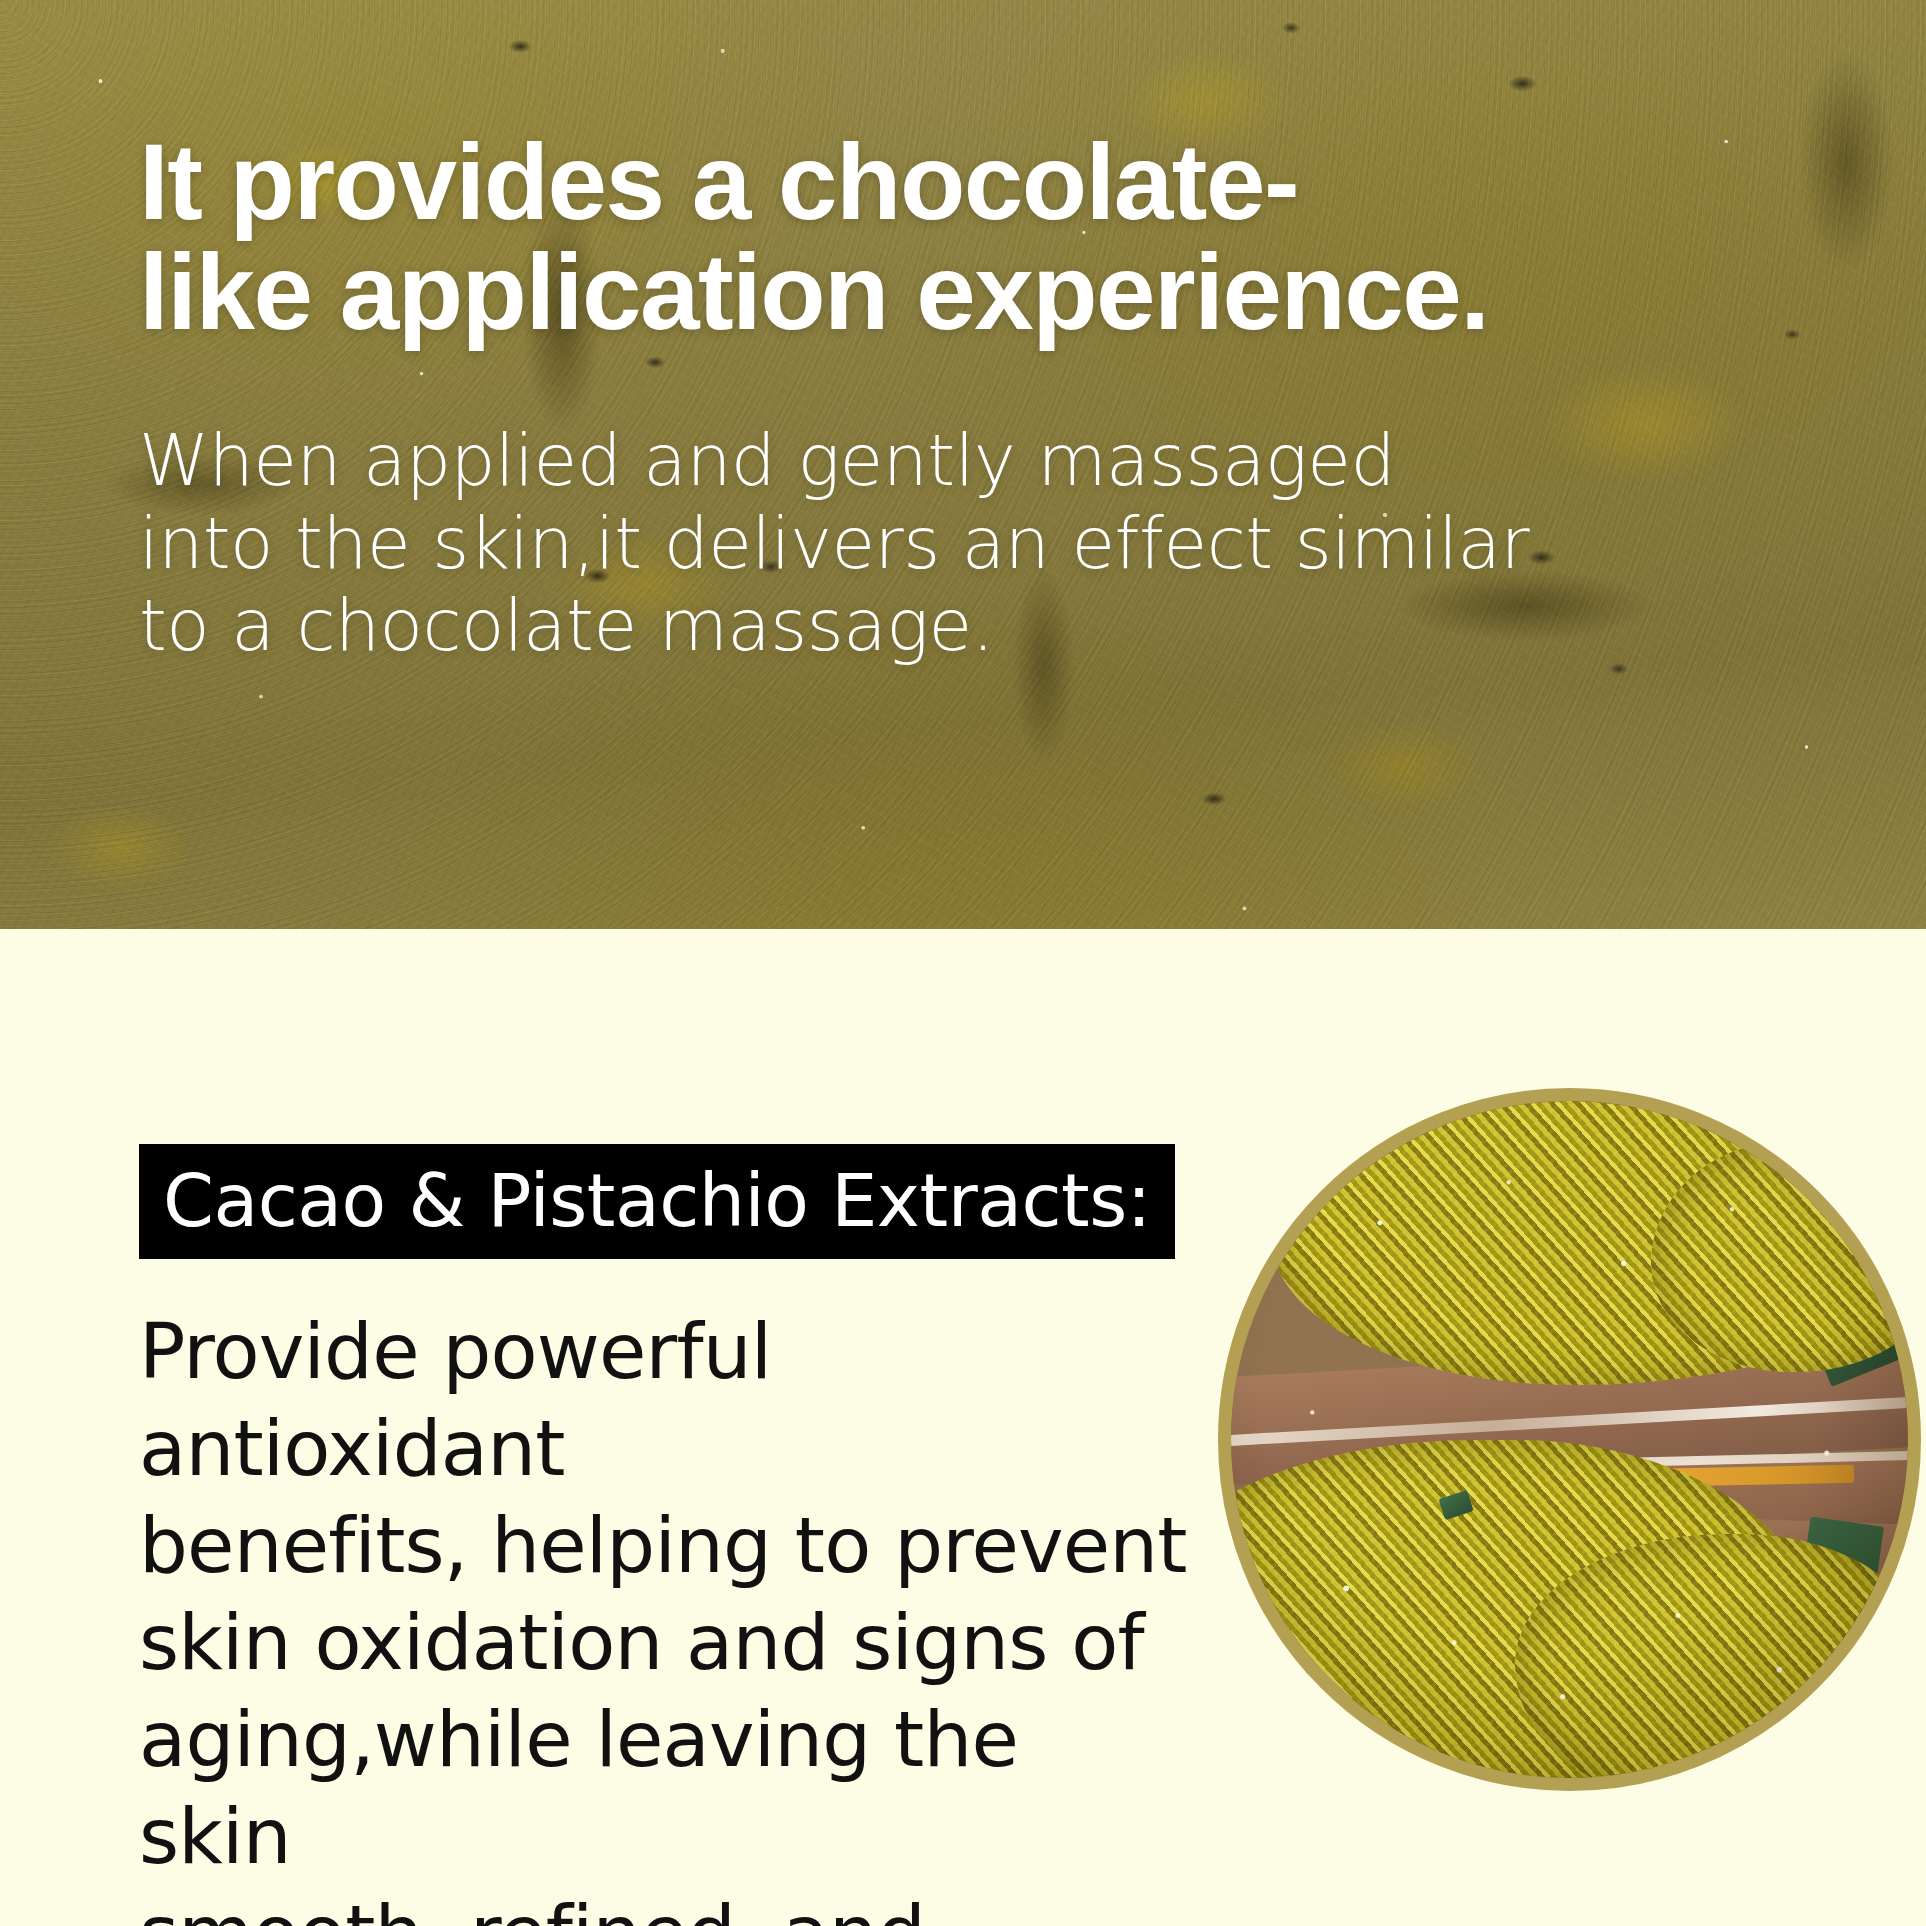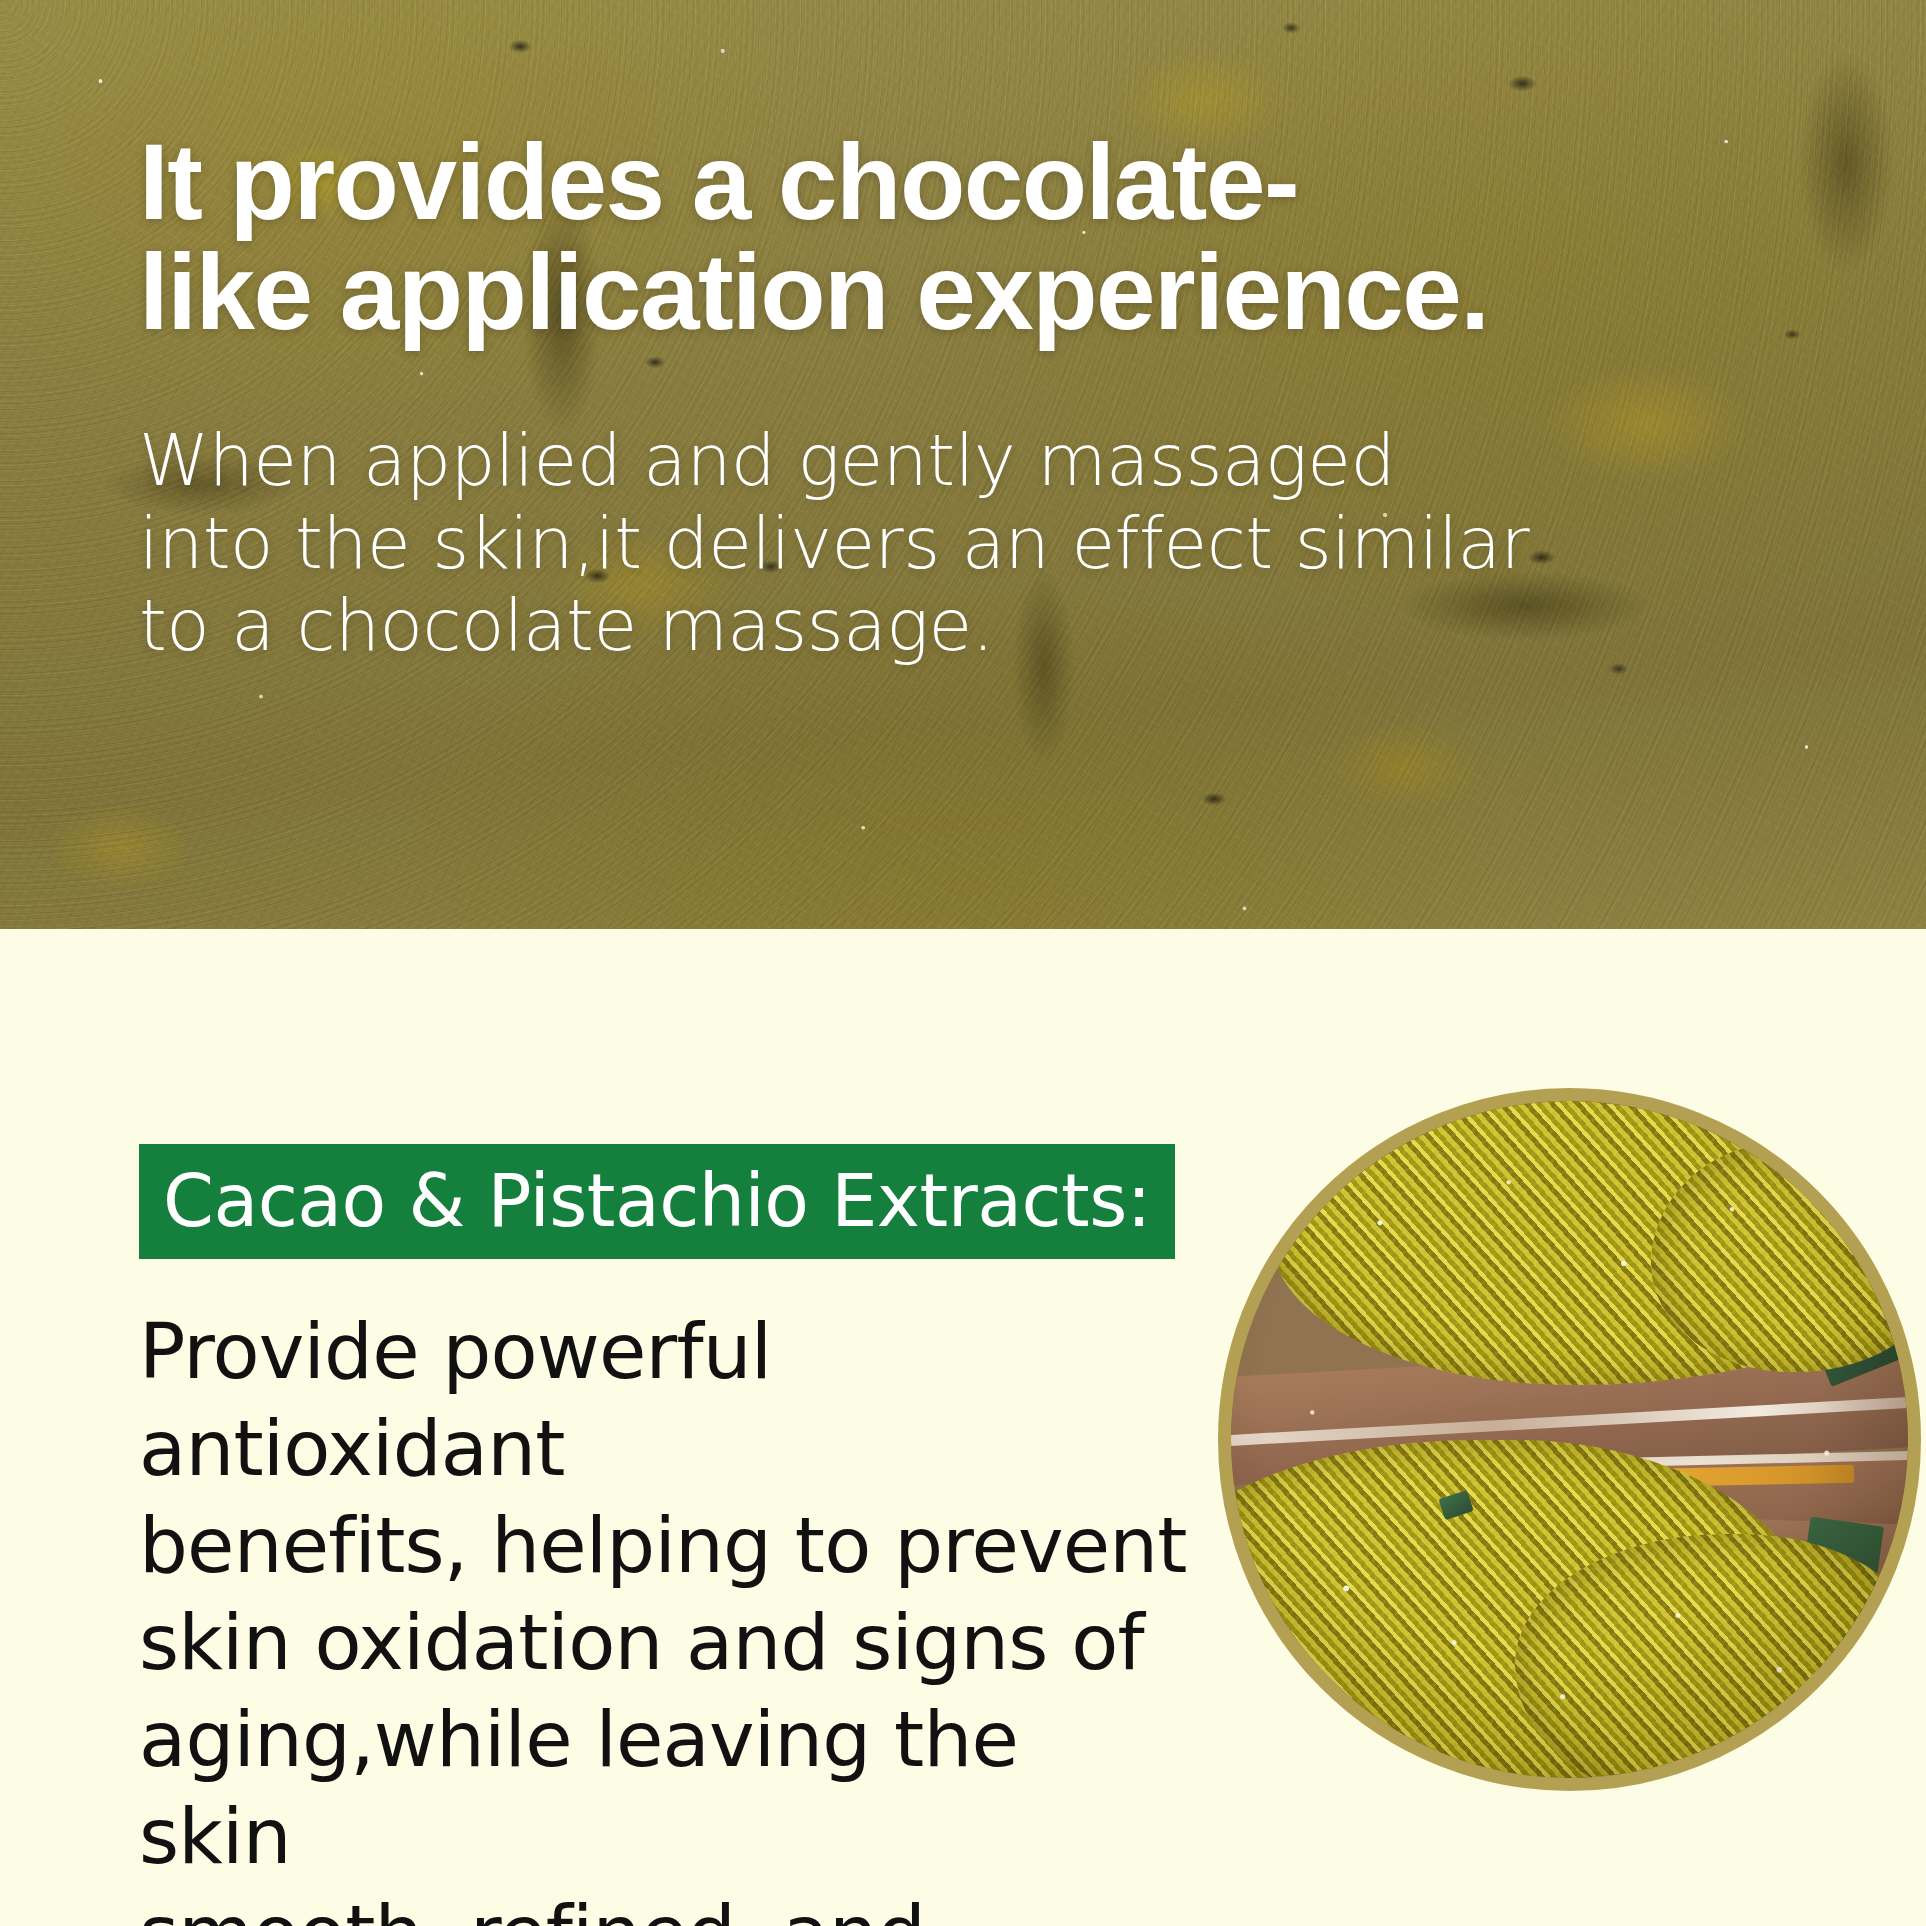--- a/index.html
+++ b/index.html
@@ -156,7 +156,7 @@
 
   .ingredient-heading {
     display: inline-block;
-    background: #15803d;
+    background: #000000;
     color: #ffffff;
     font-size: 73px;
     line-height: 1;

